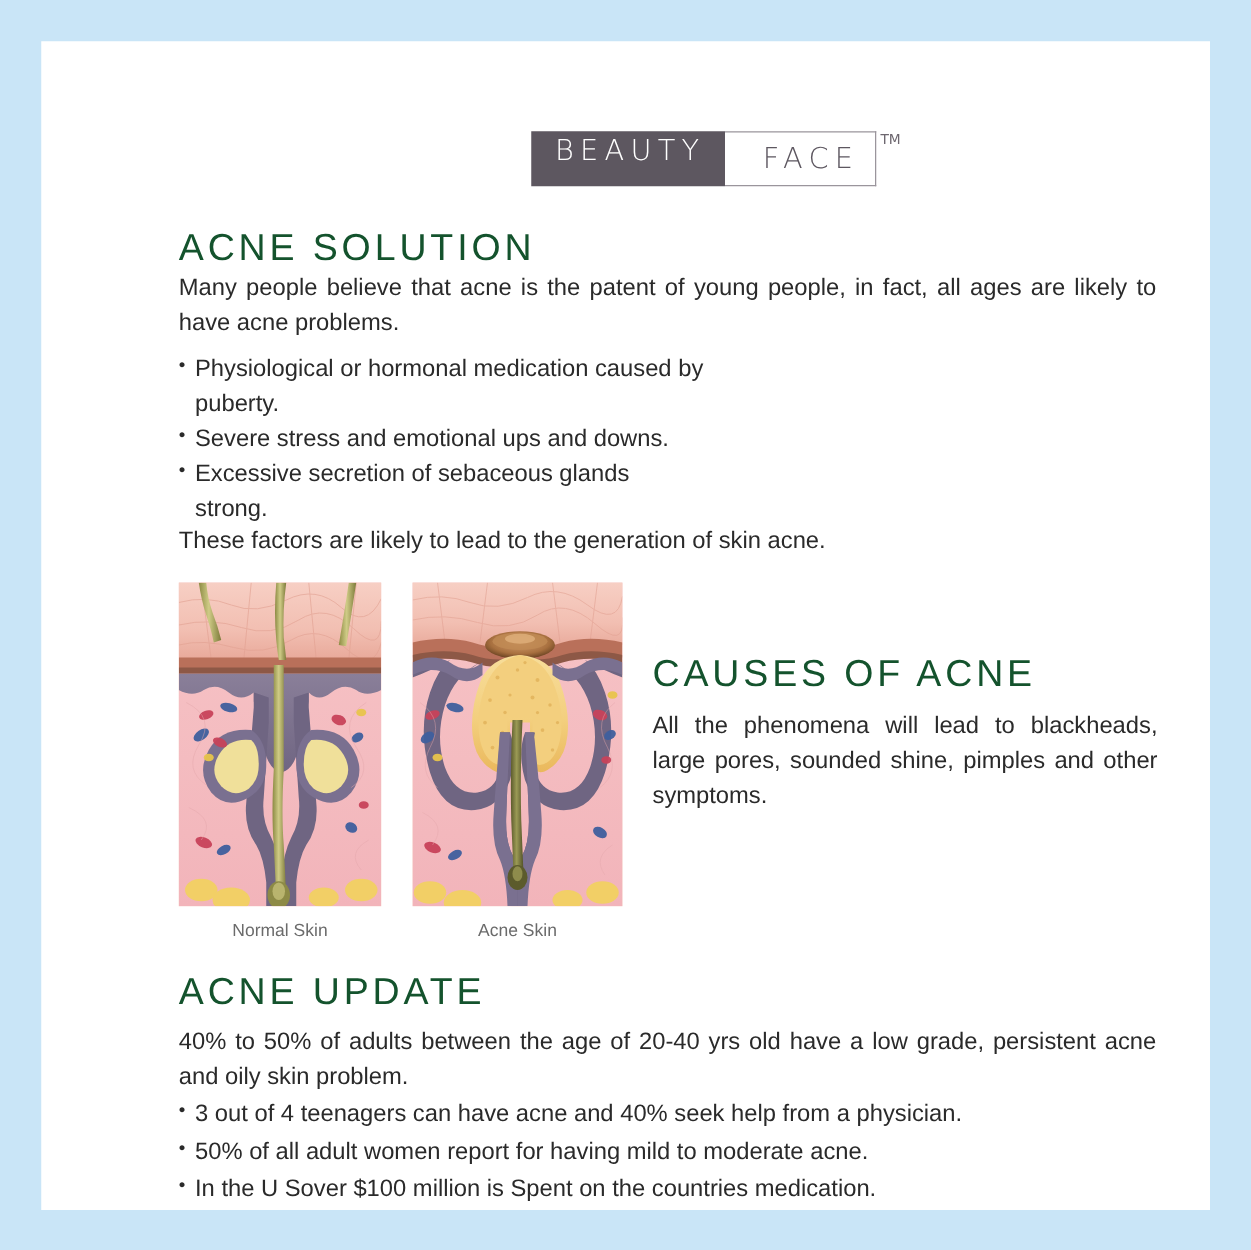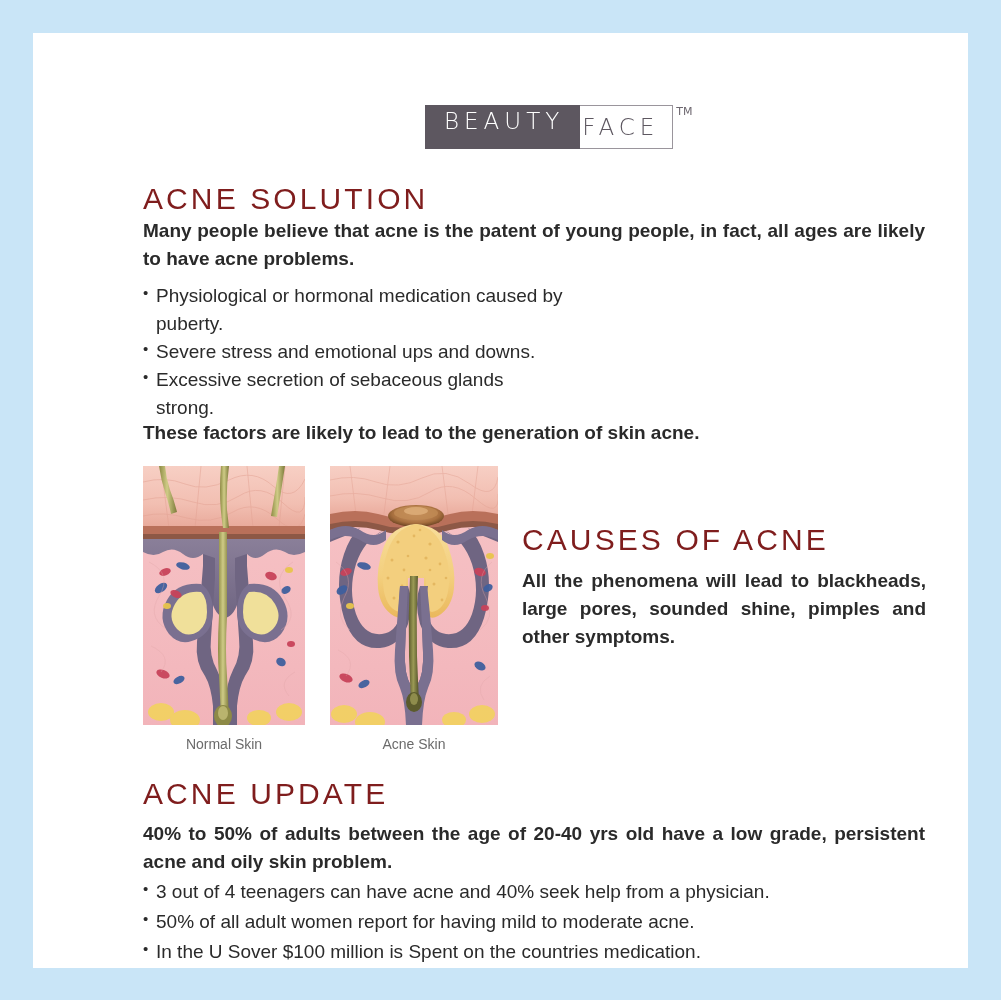--- a/index.html
+++ b/index.html
@@ -61,7 +61,7 @@
     font-size: 23px;
     font-weight: 300;
     letter-spacing: 5px;
-    padding: 0 13px 0 2px;
+    padding: 0 13px 0 30px;
     display: flex;
     align-items: center;
     line-height: 1;

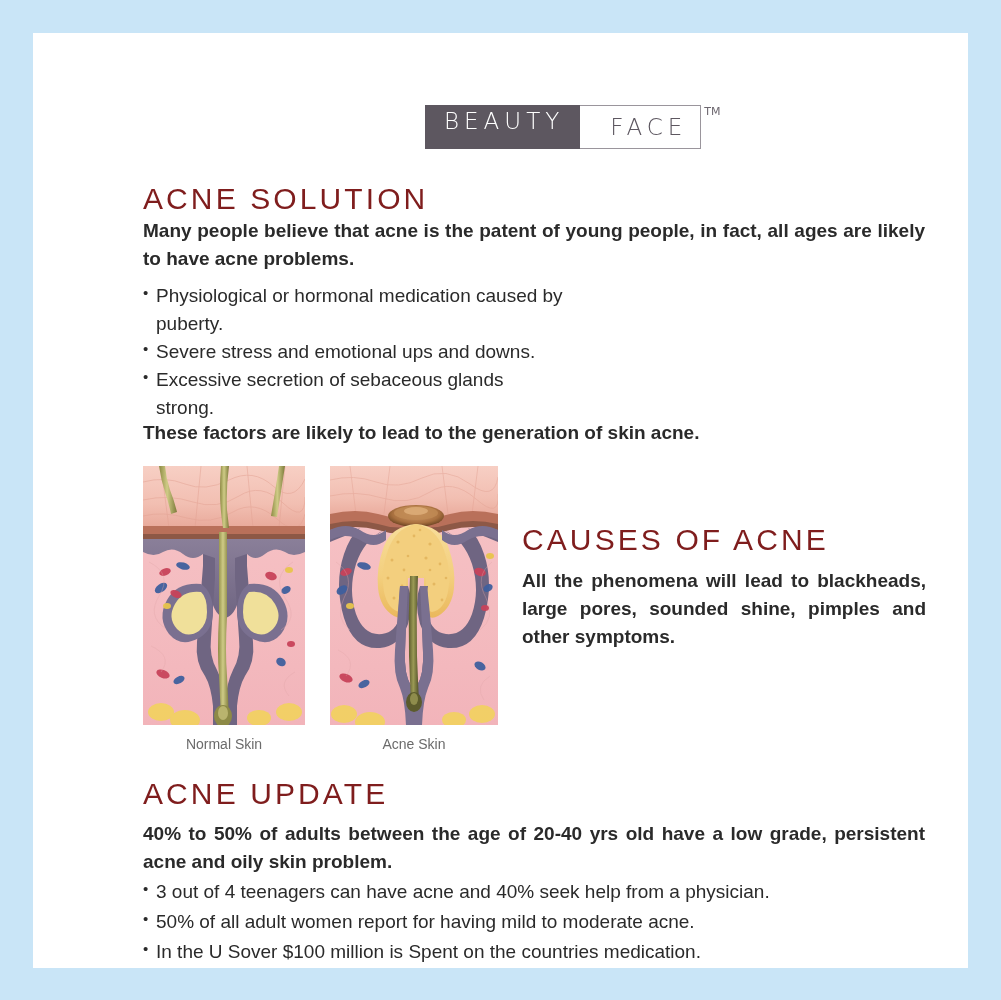--- a/index.html
+++ b/index.html
@@ -78,7 +78,7 @@
 
   
   .heading {
-    color: #7f1d1d;
+    color: #14532d;
     font-family: "Liberation Sans", sans-serif;
     font-weight: 400;
     font-size: 30px;

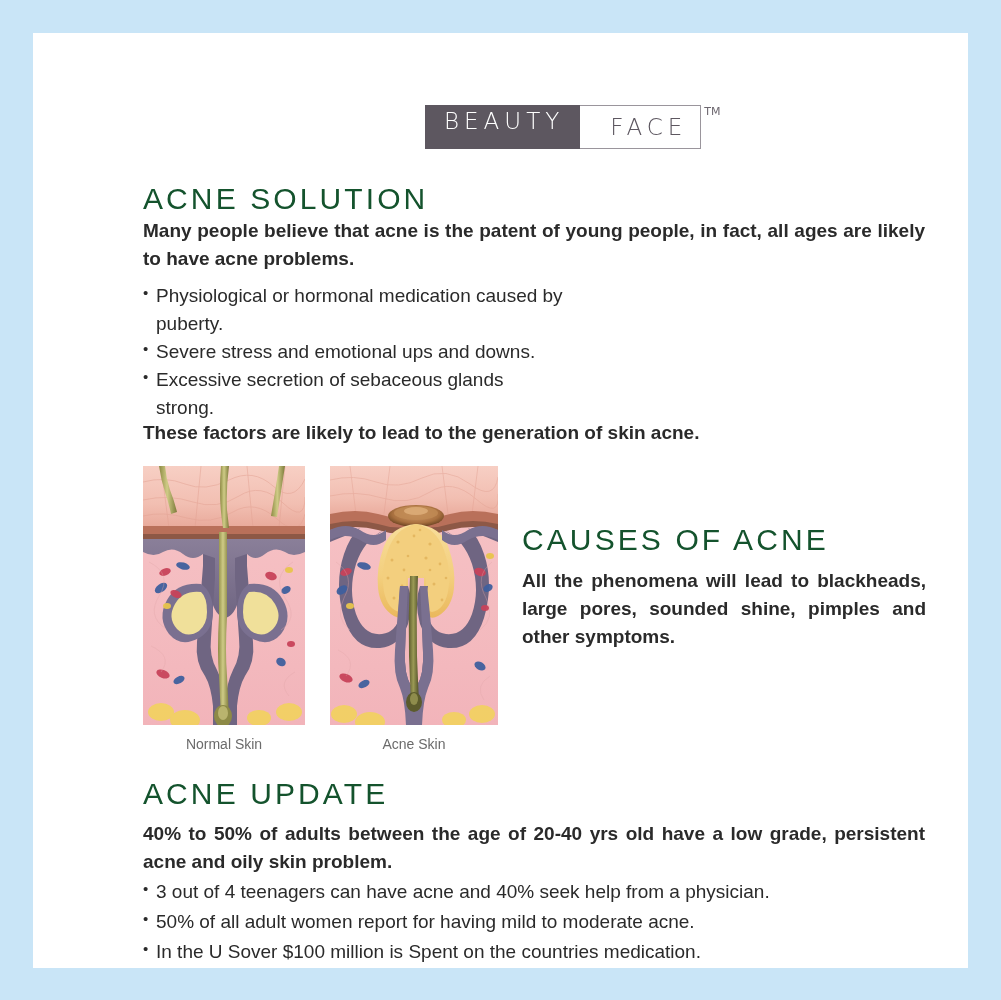--- a/index.html
+++ b/index.html
@@ -94,7 +94,7 @@
     font-size: 19px;
     line-height: 1.47;
     text-align: justify;
-    font-weight: 700;
+    font-weight: 400;
   }
   .body-text.nojust { text-align: left; }
 

